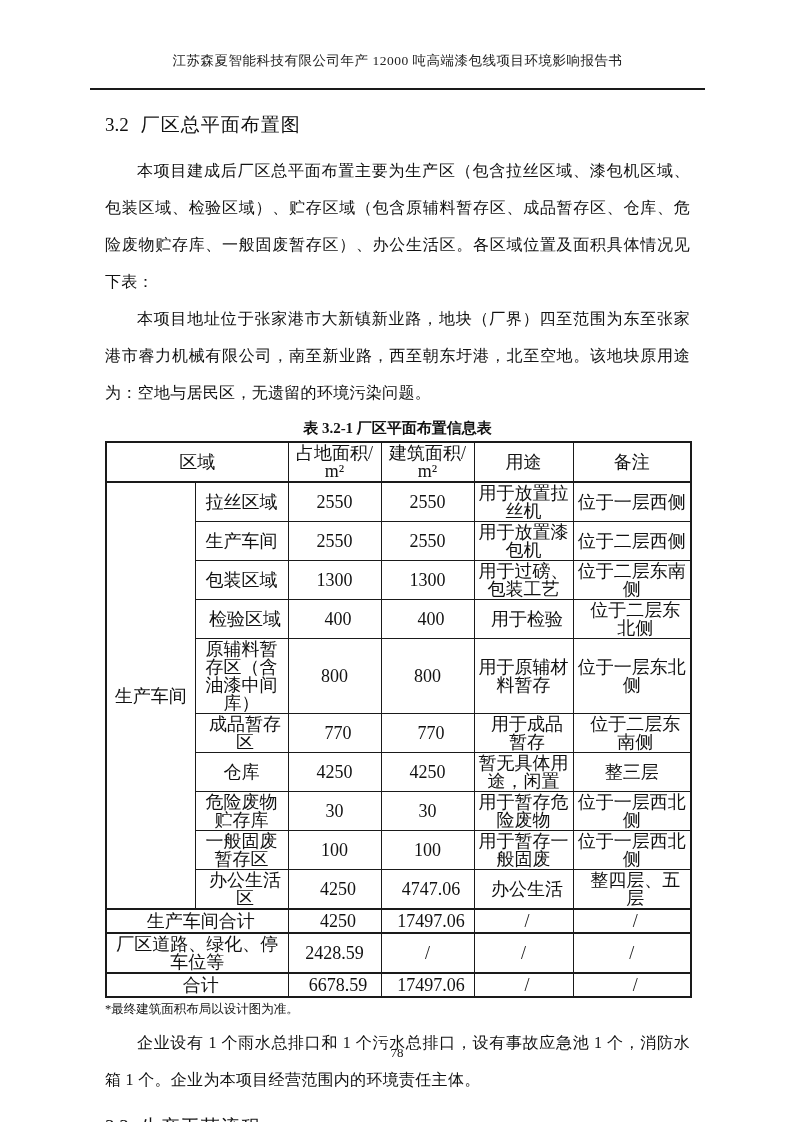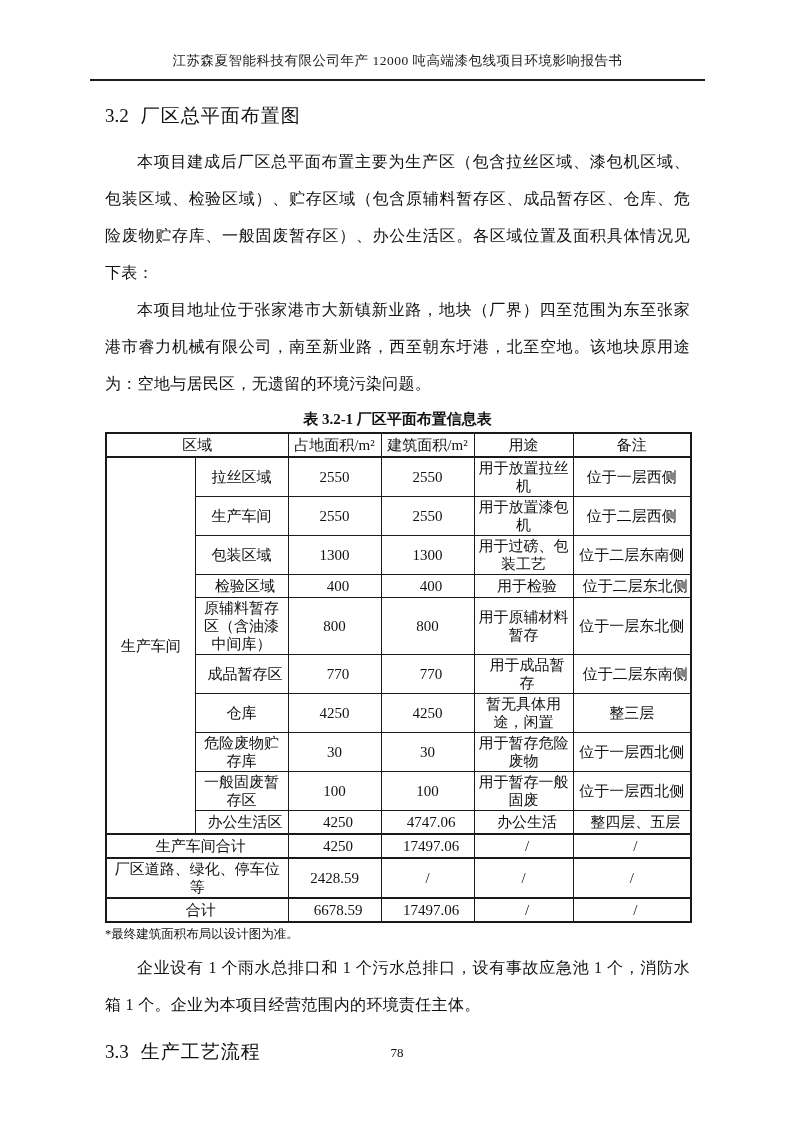--- a/index.html
+++ b/index.html
@@ -23,7 +23,7 @@
     text-align: center;
     font-size: 13.5px;
     letter-spacing: 0.5px;
-    padding-bottom: 9px;
+    padding-bottom: 18px;
     border-bottom: 2px solid #1a1a1a;
     margin: 0 -15px;
     color: #222;

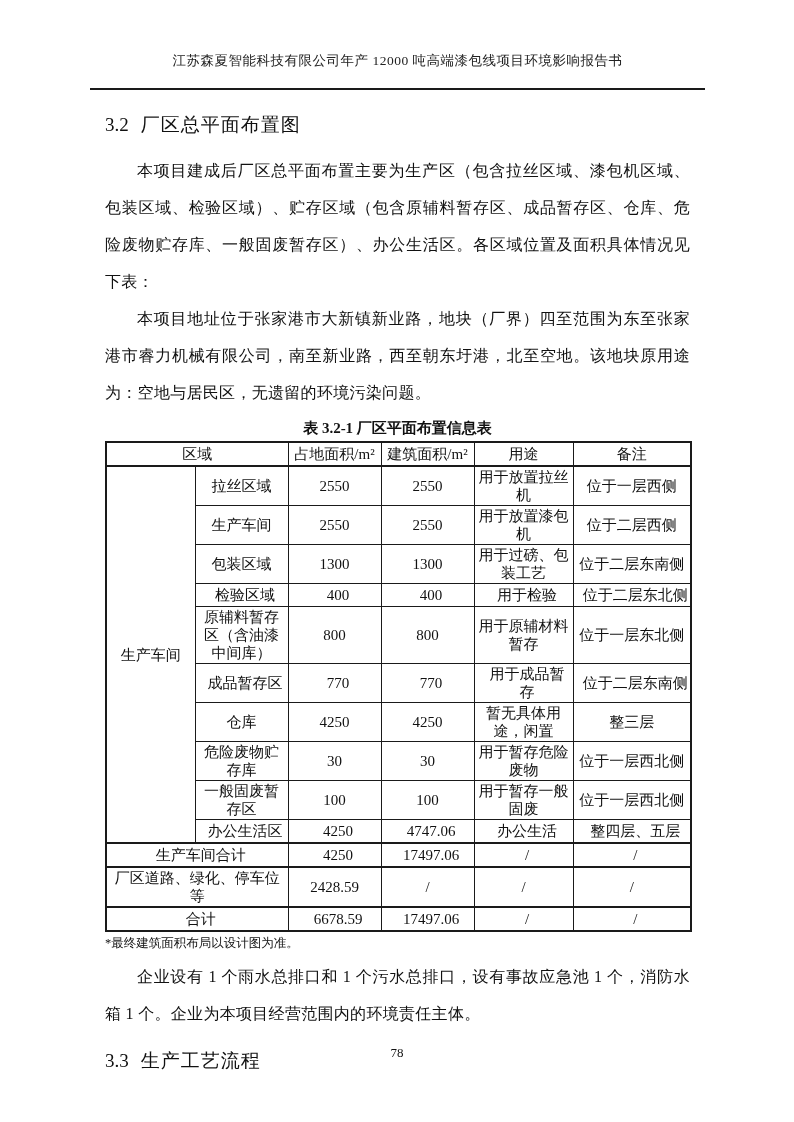--- a/index.html
+++ b/index.html
@@ -56,7 +56,7 @@
     border-collapse: collapse;
     table-layout: fixed;
     width: 585px;
-    font-size: 15px;
+    font-size: 18px;
     line-height: 18px;
     text-align: center;
     border: 2px solid #1a1a1a;

